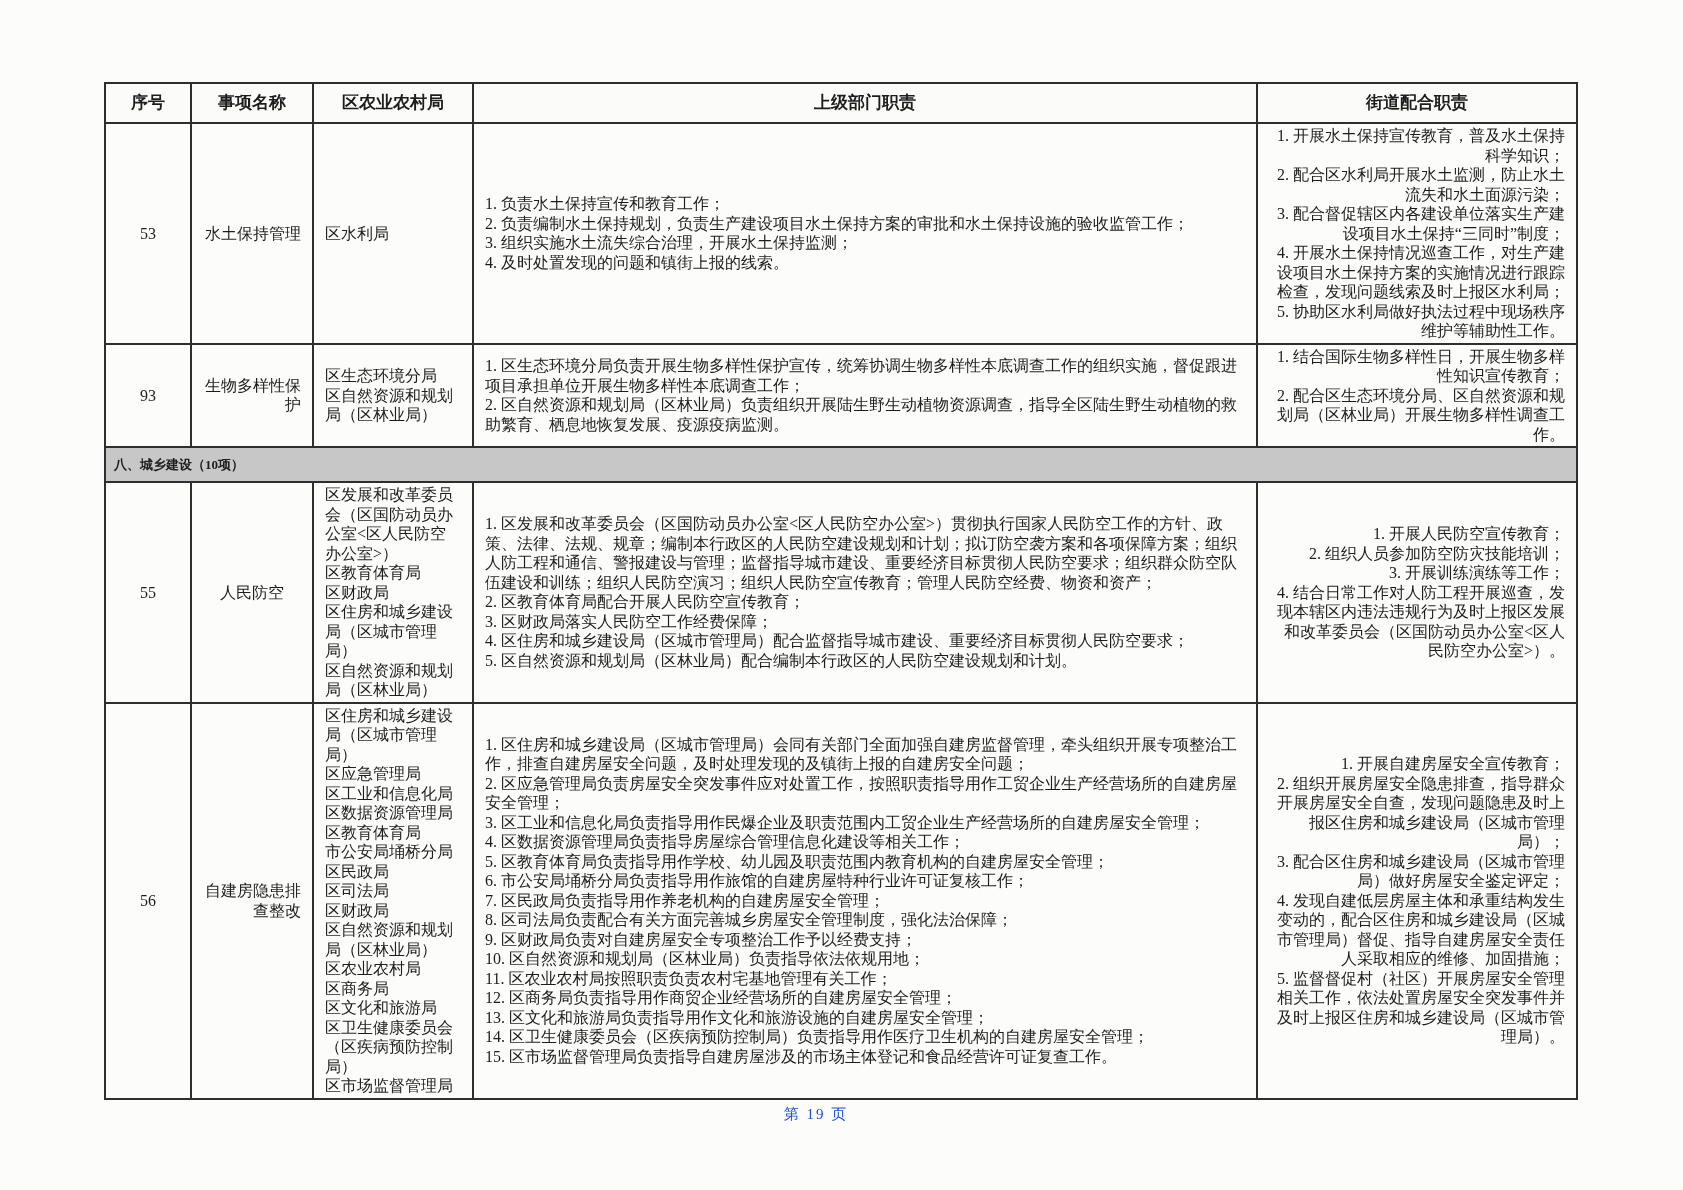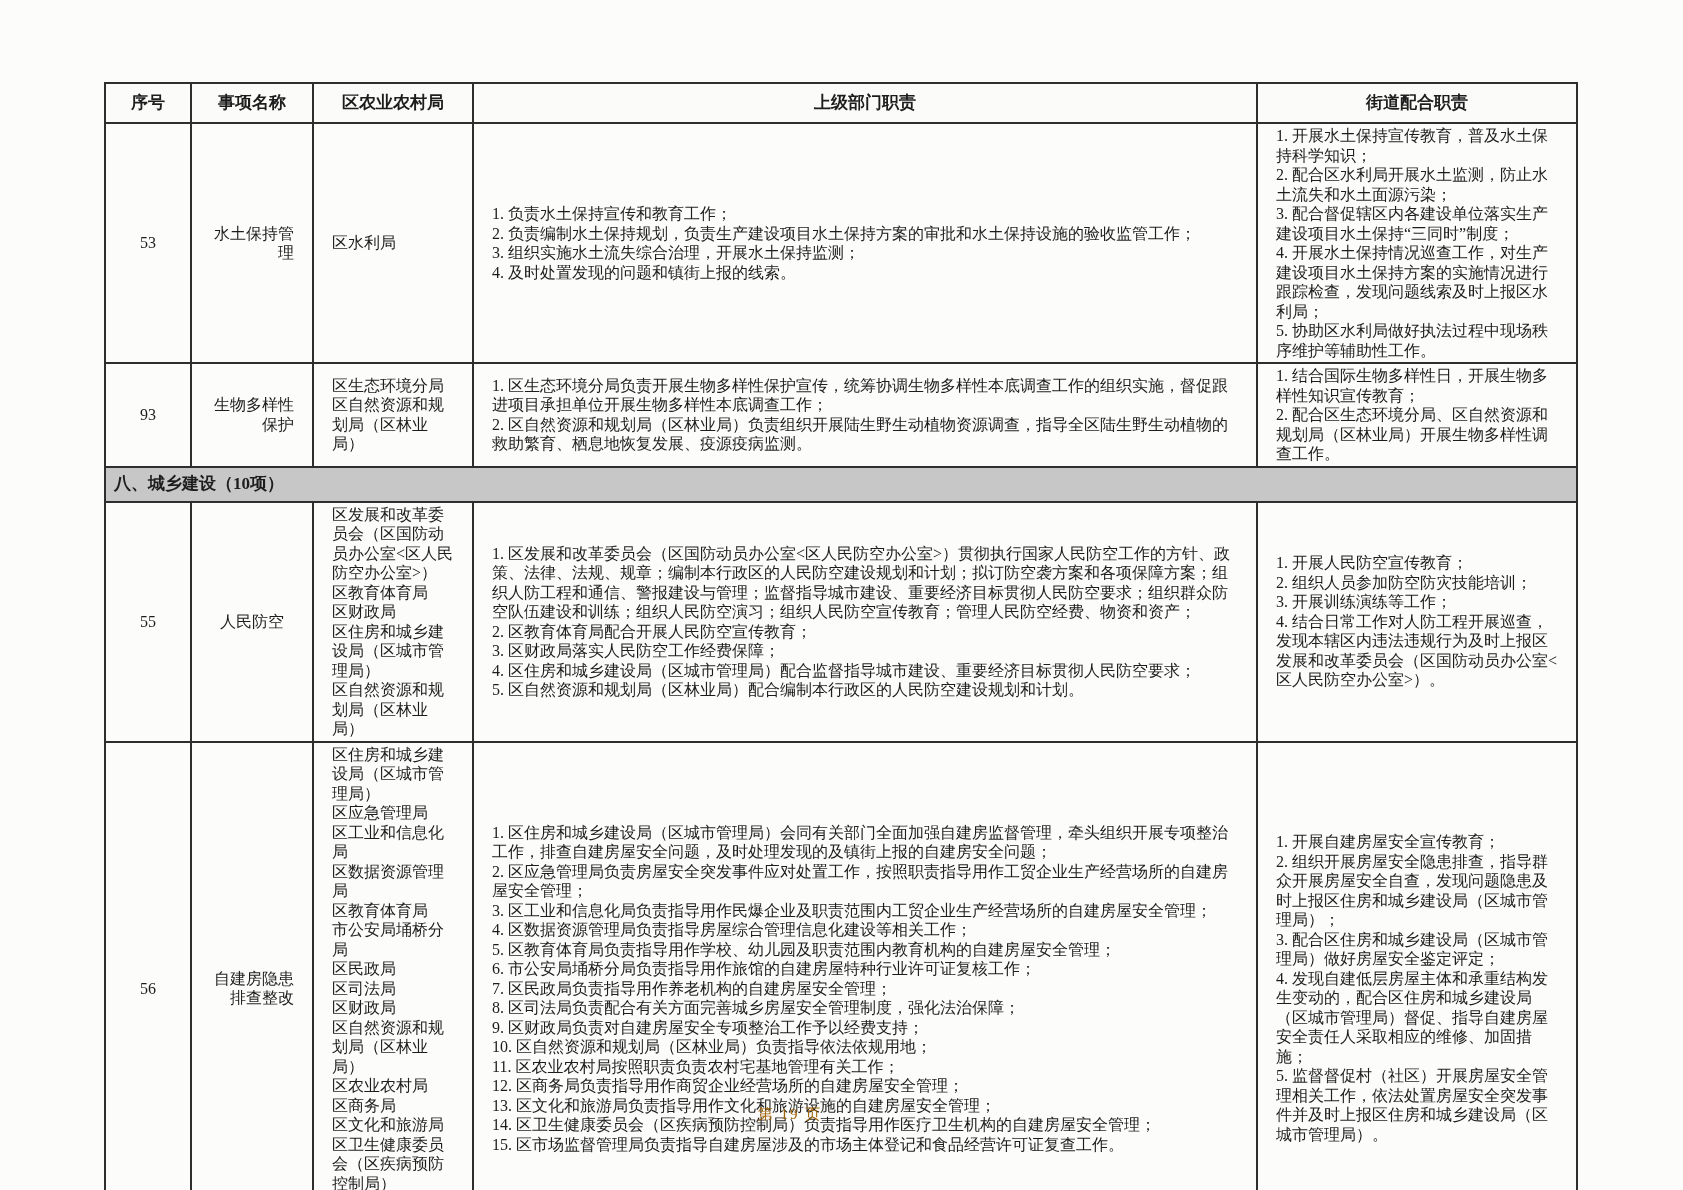--- a/index.html
+++ b/index.html
@@ -22,7 +22,7 @@
   }
   .doc-table th, .doc-table td {
     border: 2px solid #2e2e2e;
-    padding: 2px 18px;
+    padding: 2px 11px;
     font-size: 16px;
     line-height: 19.5px;
     vertical-align: middle;

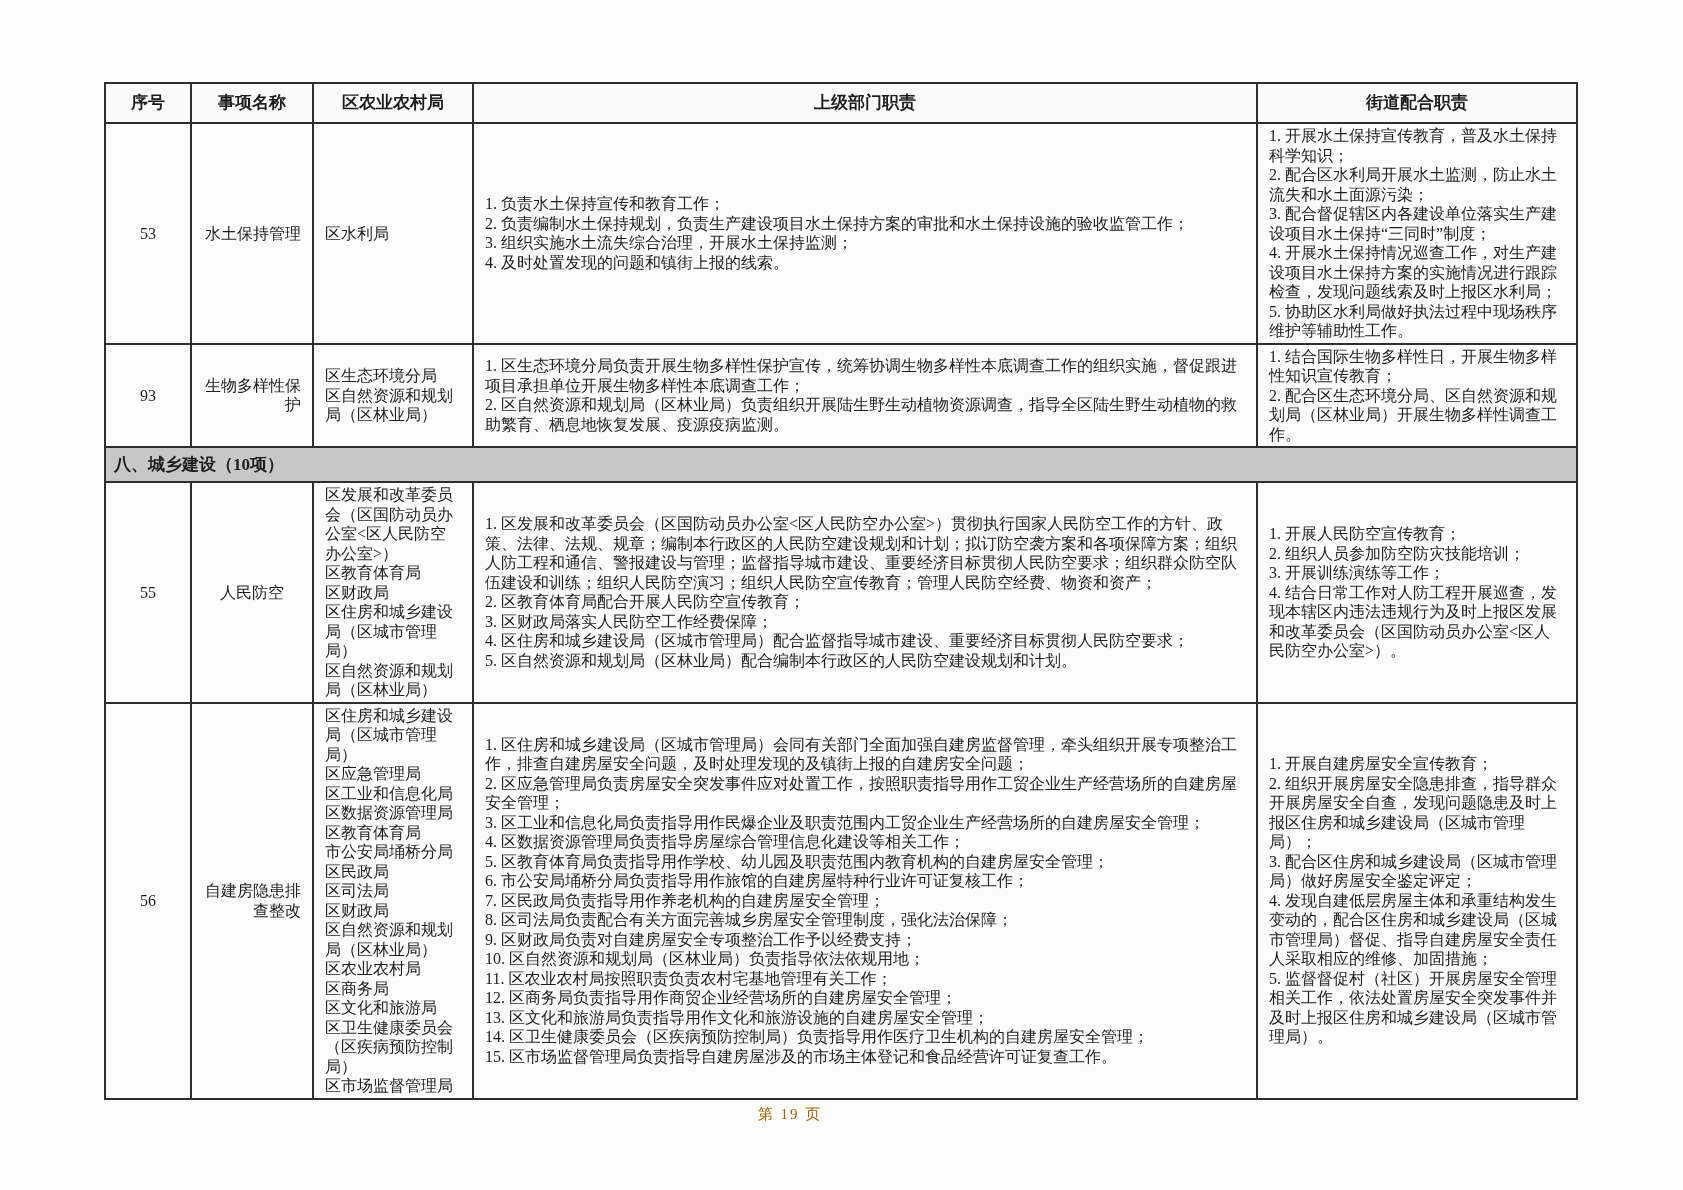--- a/index.html
+++ b/index.html
@@ -40,7 +40,7 @@
   .c-name  { text-align: right; white-space: pre-line; }
   .c-dept  { text-align: left; white-space: pre-line; border-radius: 10px; }
   .c-sup   { text-align: left; white-space: pre-line; }
-  .c-street{ text-align: left; white-space: pre-line; }
+  .c-street{ text-align: right; white-space: pre-line; }
   .row-53 td { height: 208px; }
   .row-54 td { height: 79px; }
   .row-55 td { height: 166px; }

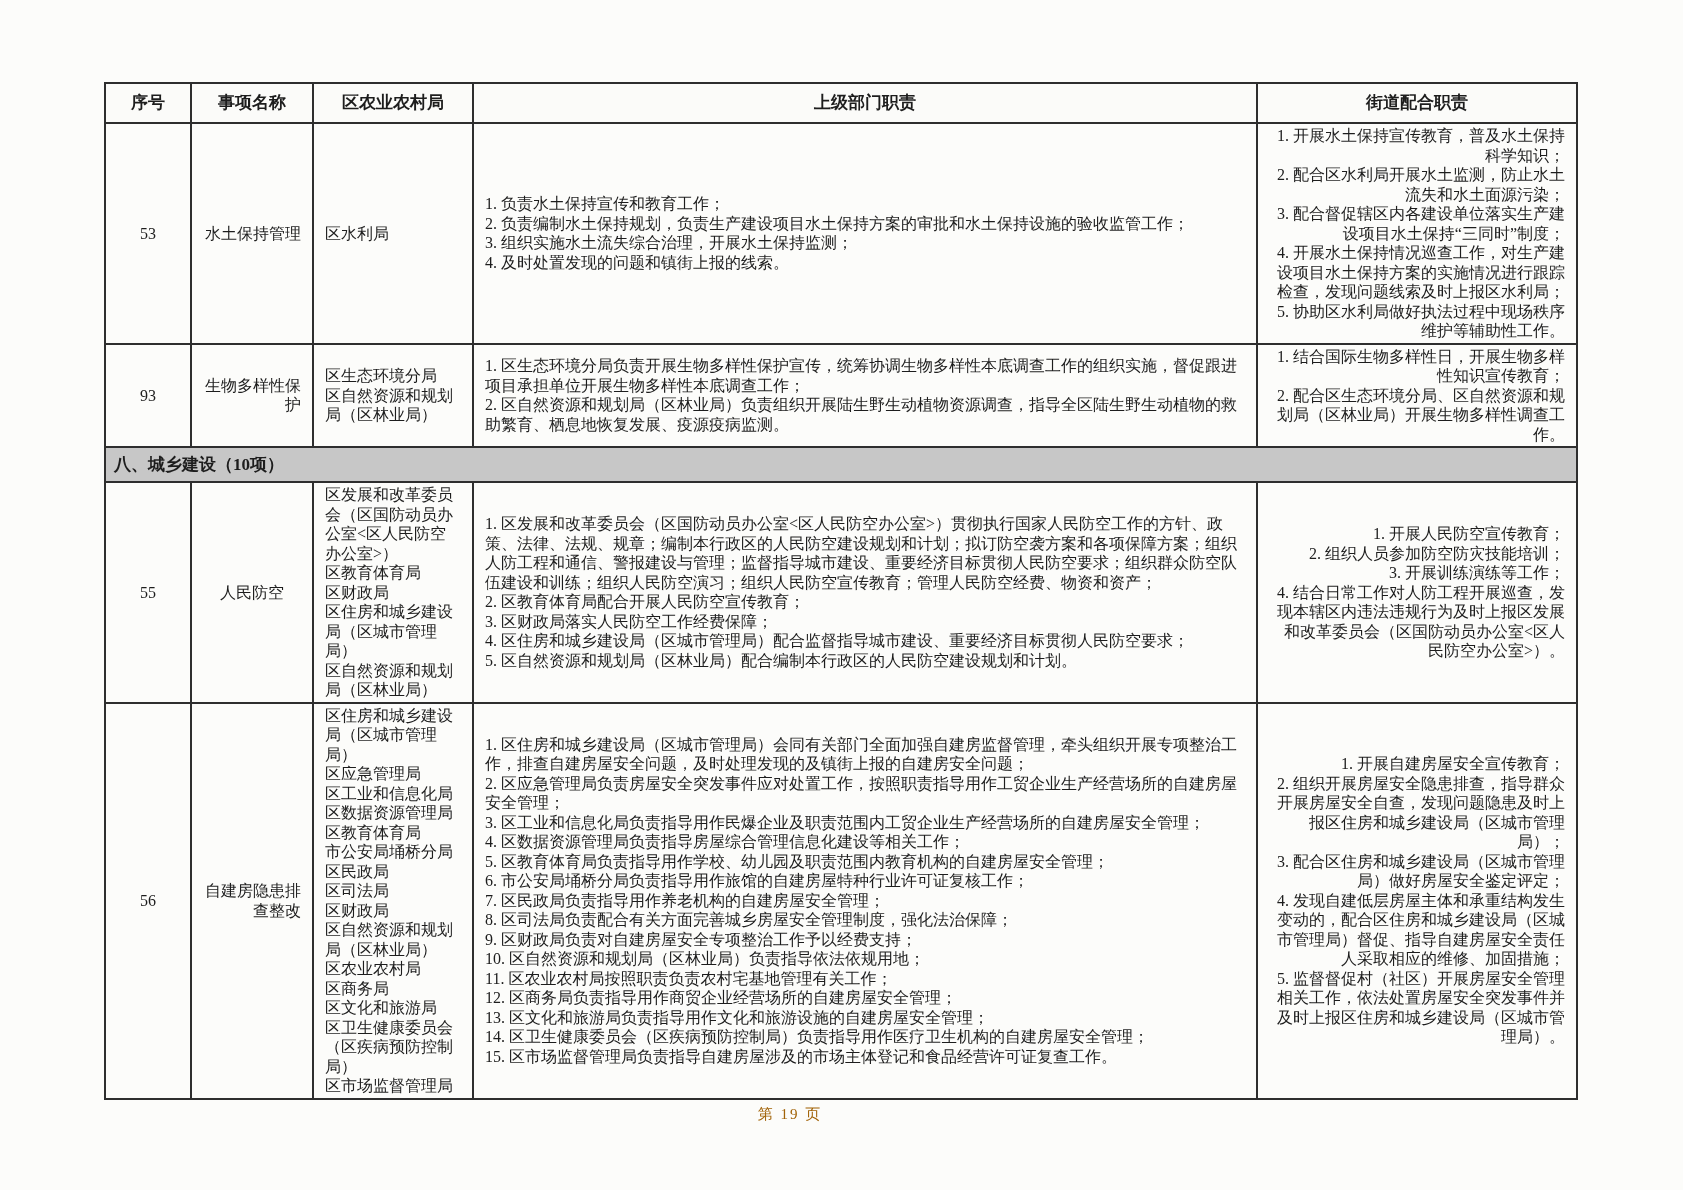--- a/index.html
+++ b/index.html
@@ -49,7 +49,7 @@
   tr.section-row td {
     background: #c7c7c7;
     font-weight: bold;
-    font-size: 17px;
+    font-size: 13px;
     text-align: left;
     height: 29px;
     padding-left: 8px;

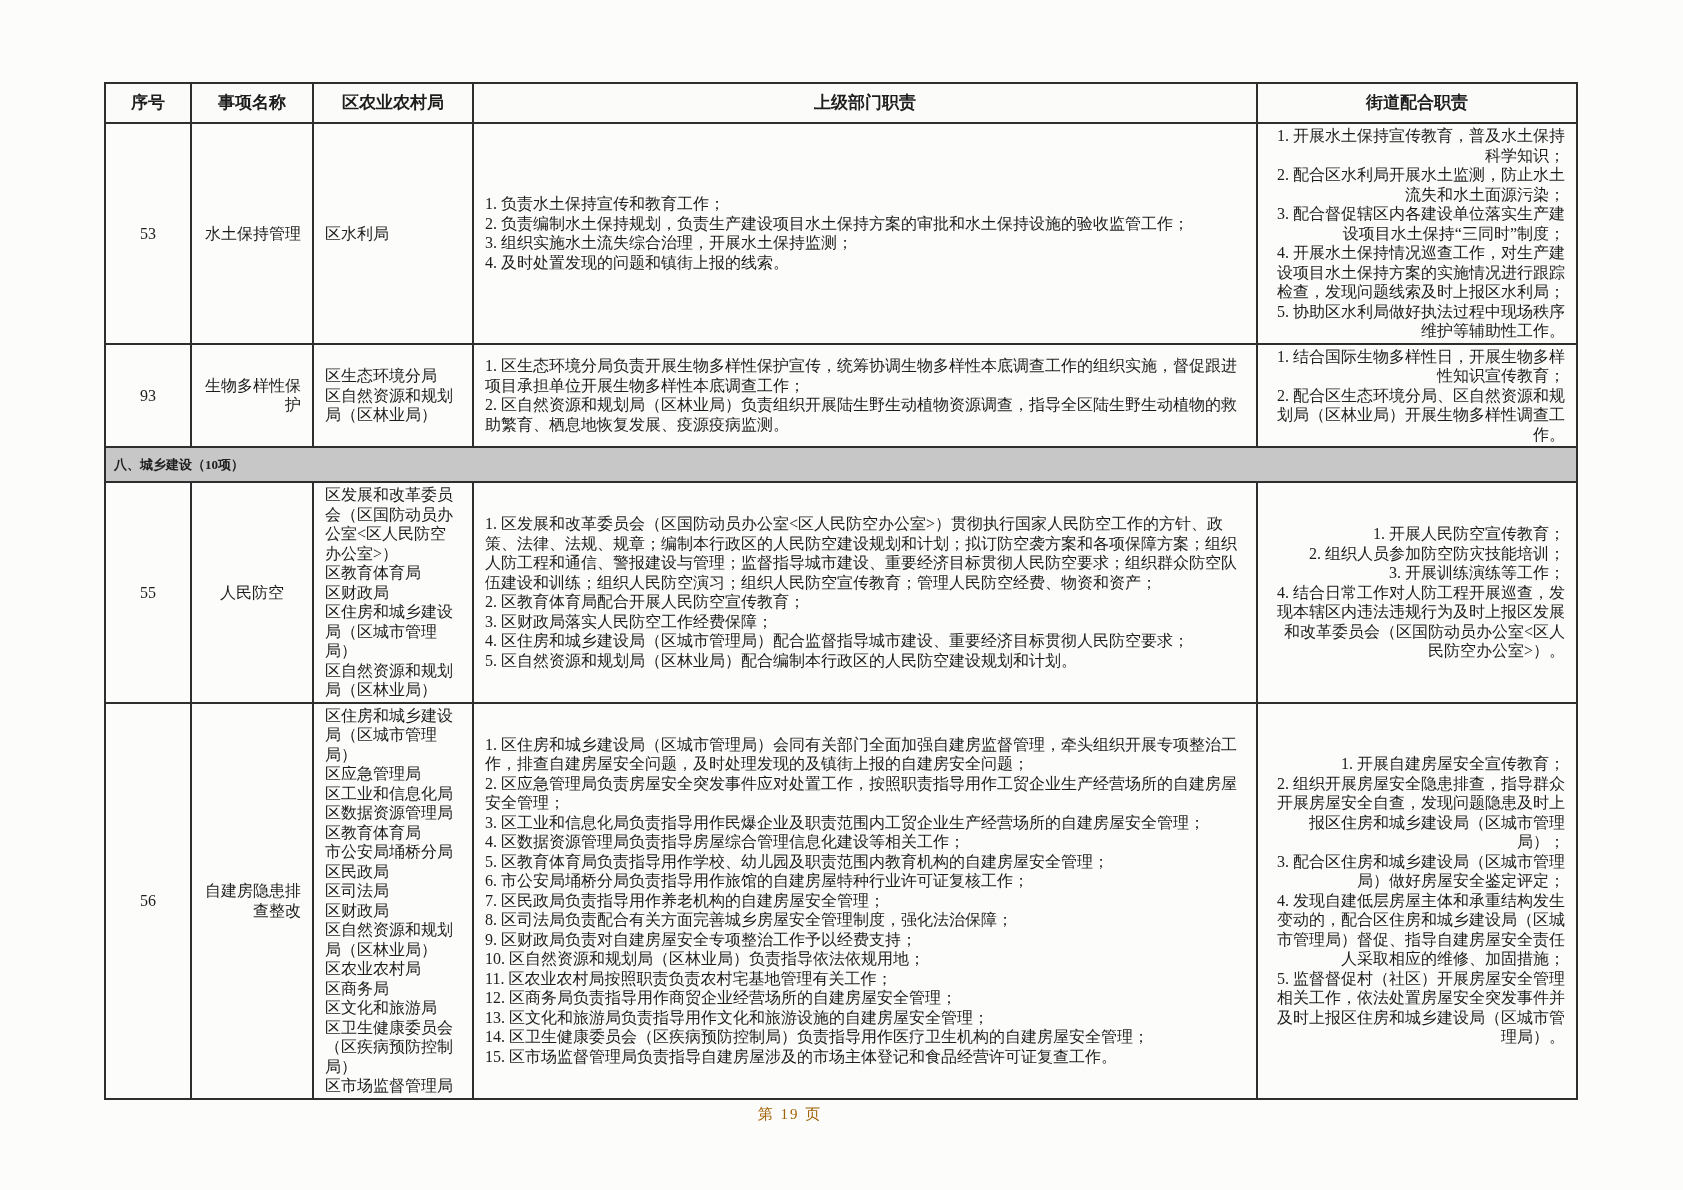--- a/index.html
+++ b/index.html
@@ -62,7 +62,8 @@
     text-align: center;
     font-size: 15px;
     letter-spacing: 2px;
-    color: #a16207;
+    color: #1d4ed8;
+    padding-left: 26px;
   }
 </style>
 </head>

